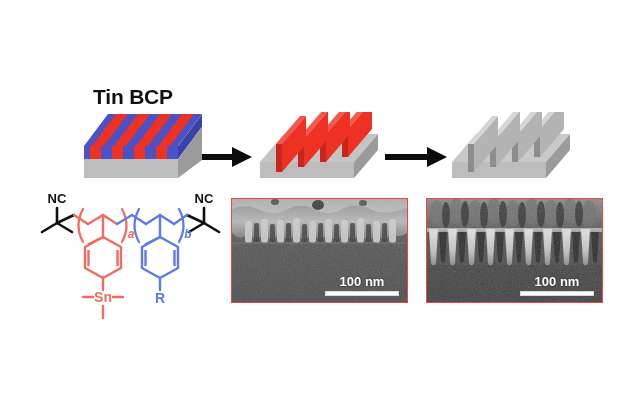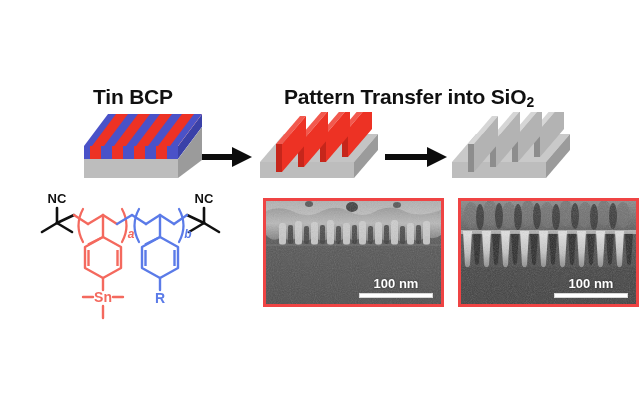--- a/index.html
+++ b/index.html
@@ -127,9 +127,6 @@
     <span>Tin BCP</span>
   </div>
 
-  <div class="heading" id="heading-pattern-transfer">
-    <span>Pattern Transfer into SiO</span><sub>2</sub>
-  </div>
 
   <svg class="arrow" id="arrow-bcp-to-pattern" viewBox="0 0 62 26">
     <rect x="0" y="10" width="45" height="6" fill="#0c0c0c"></rect>

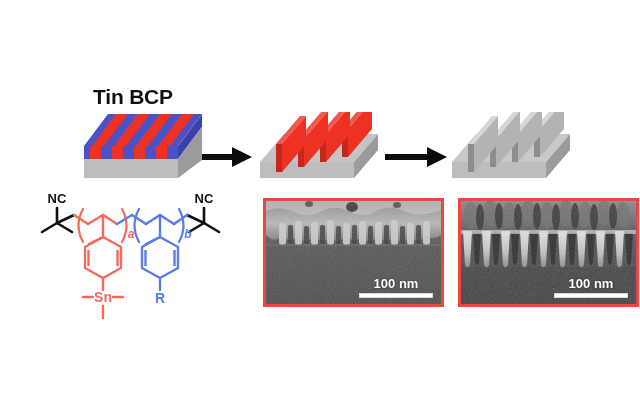--- a/index.html
+++ b/index.html
@@ -75,10 +75,9 @@
   
   .sem-panel {
     position: absolute;
-    border: 3px solid #ef4444;
+    border: 1px solid #ef4444;
     overflow: hidden;
     background: #595959;
-    margin-left: 32px;
   }
   #sem-panel-bcp {
     left: 231px;

